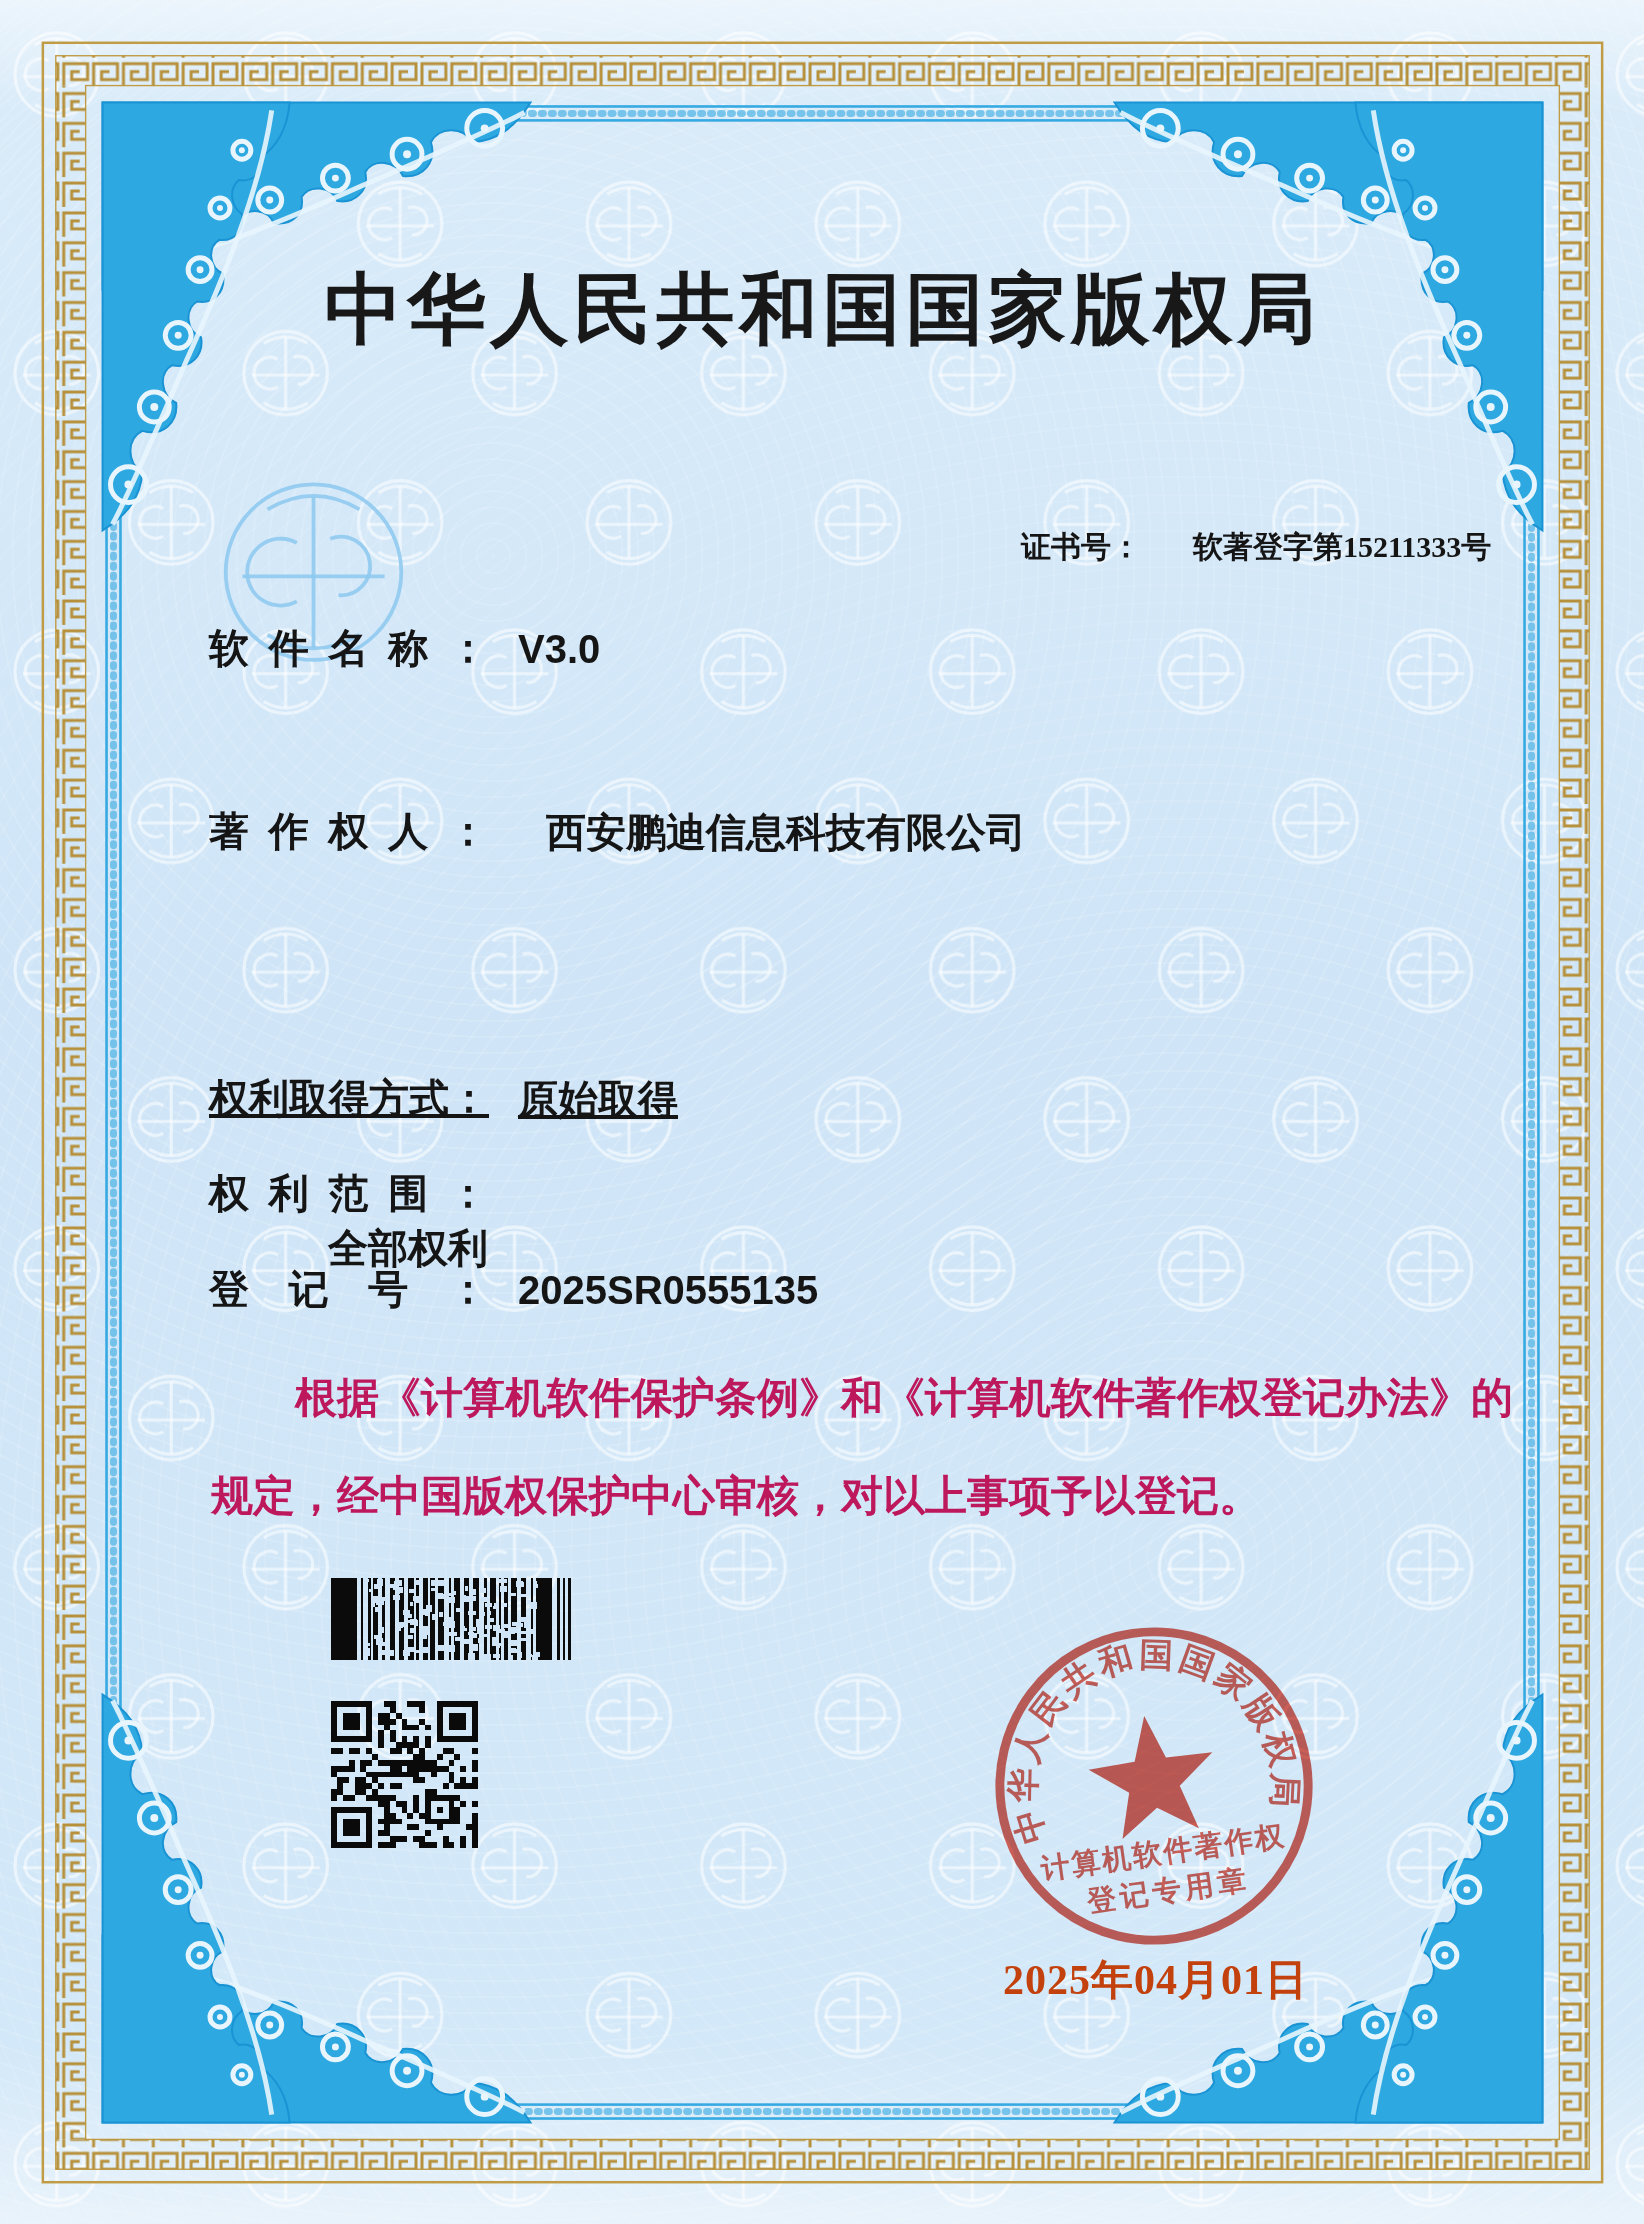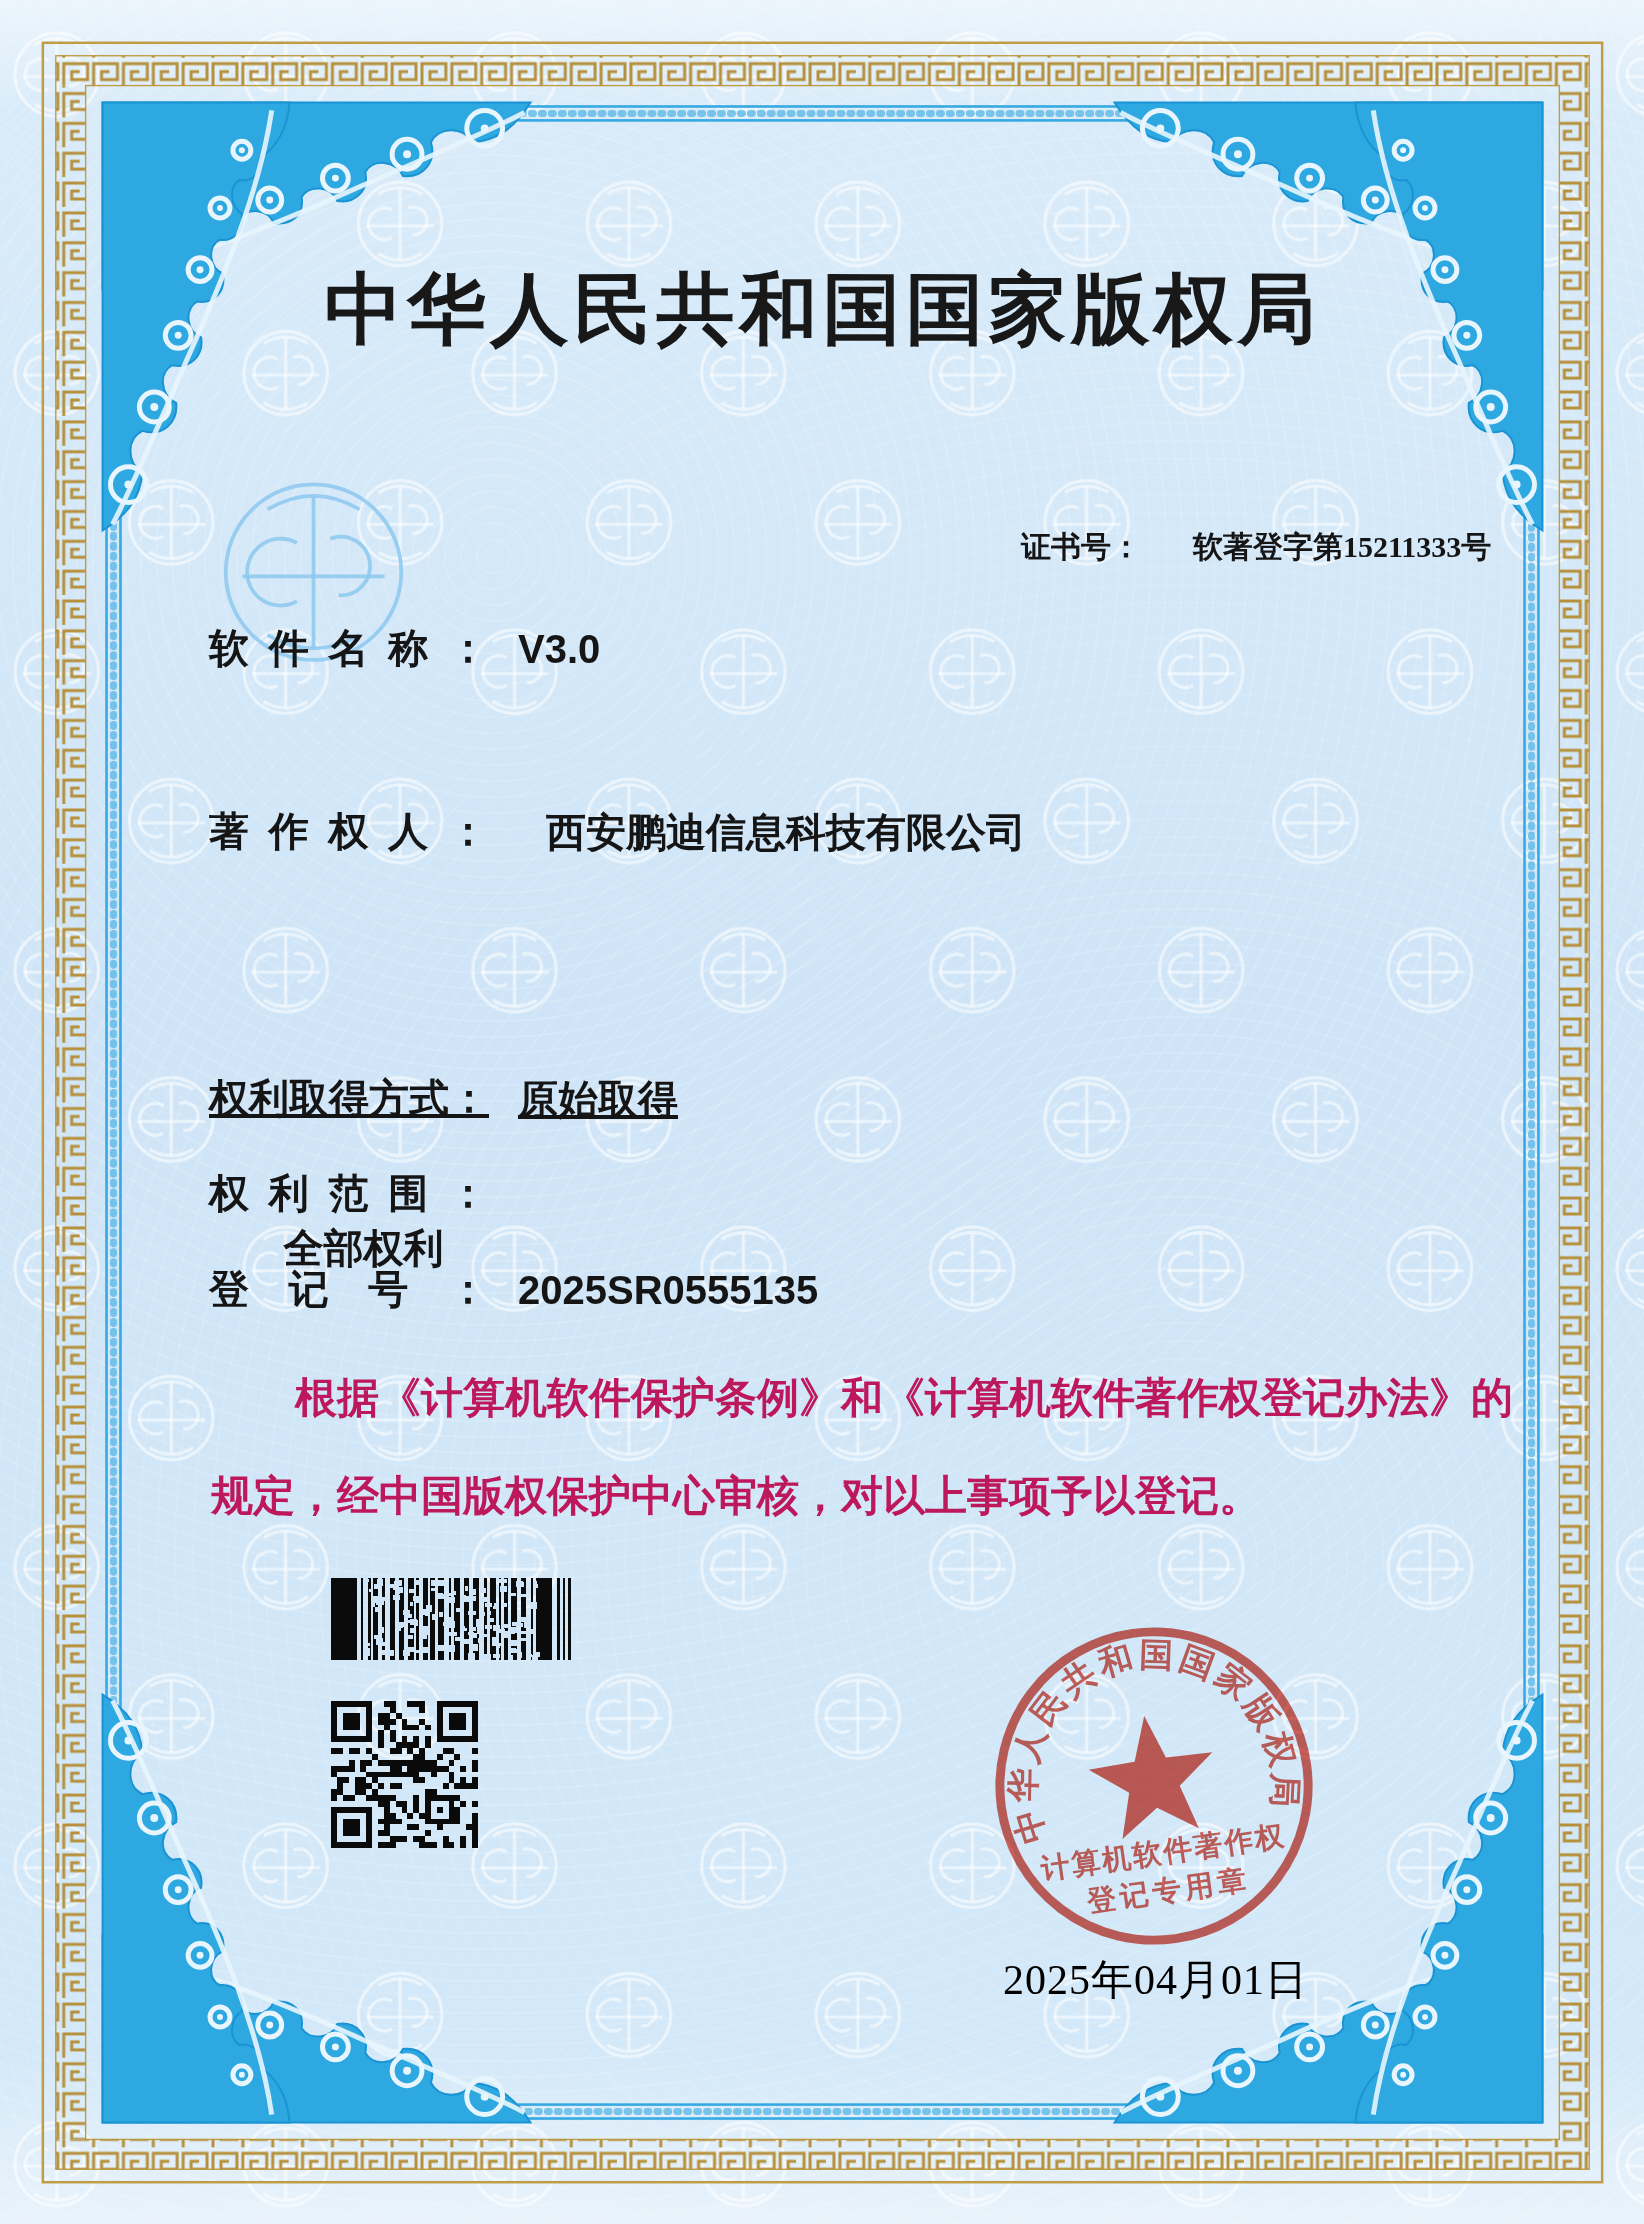--- a/index.html
+++ b/index.html
@@ -24,7 +24,7 @@
   .certno{left:1021px;top:527px;font-family:"Liberation Serif","DejaVu Serif",serif;
           font-weight:700;font-size:30px;white-space:nowrap;}
   .certno .lbl{margin-right:52px;}
-  .row{left:209px;font-size:40px;font-weight:700;white-space:nowrap;display:flex;align-items:center;}
+  .row{left:209px;font-size:40px;font-weight:700;white-space:nowrap;display:flex;align-items:flex-end;}
   .row .f-label{display:inline-block;width:279px;text-align:justify;text-align-last:justify;}
   .row .f-value{margin-left:30px;line-height:54px;}
   .row1{top:621px;} .row2{top:804px;gap:28px;} .row3{top:1071px;text-decoration:underline;} .row4{top:1166px;flex-direction:column;} .row5{top:1262px;}

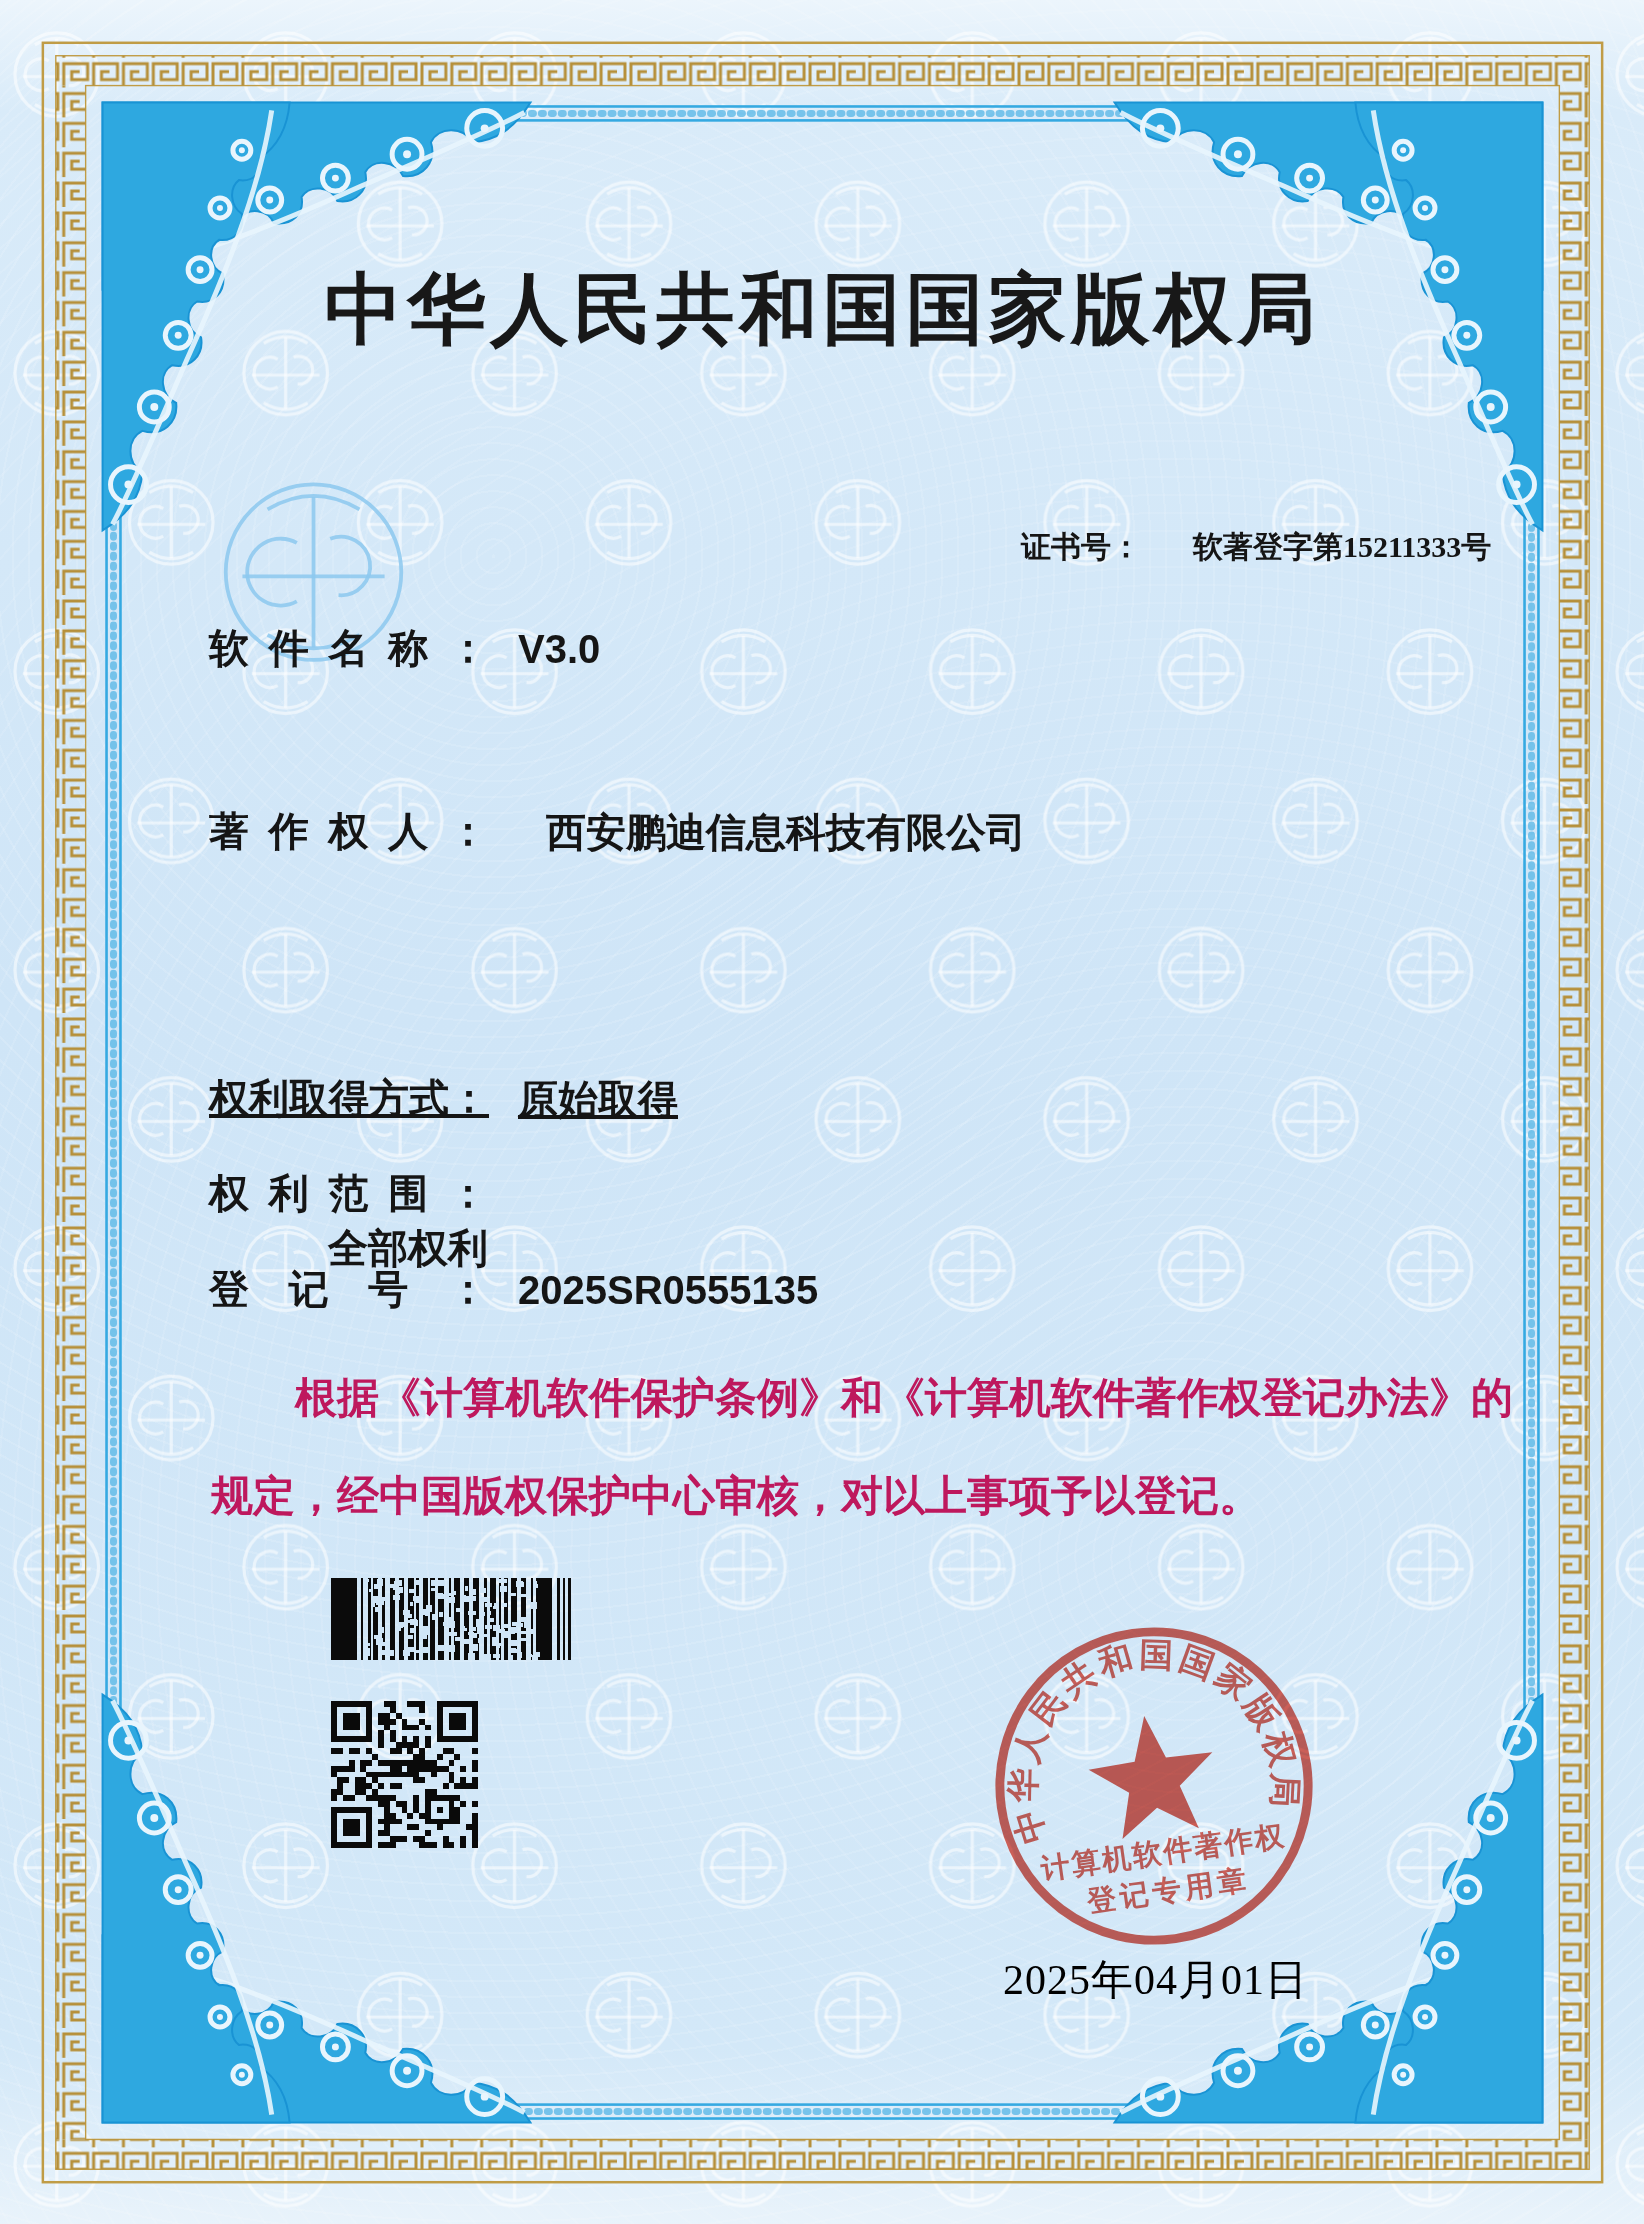--- a/index.html
+++ b/index.html
@@ -34,7 +34,7 @@
   .qrcode{left:331px;top:1701px;width:147px;height:147px;}
   .seal{left:980px;top:1612px;width:348px;height:348px;mix-blend-mode:multiply;}
   .issue-date{left:1003px;top:1952px;font-family:"Liberation Serif","DejaVu Serif",serif;
-              font-weight:400;font-size:42px;letter-spacing:1px;color:#000000;}
+              font-weight:700;font-size:42px;letter-spacing:1px;color:#c2410c;}
 </style>
 </head>
 <body>

